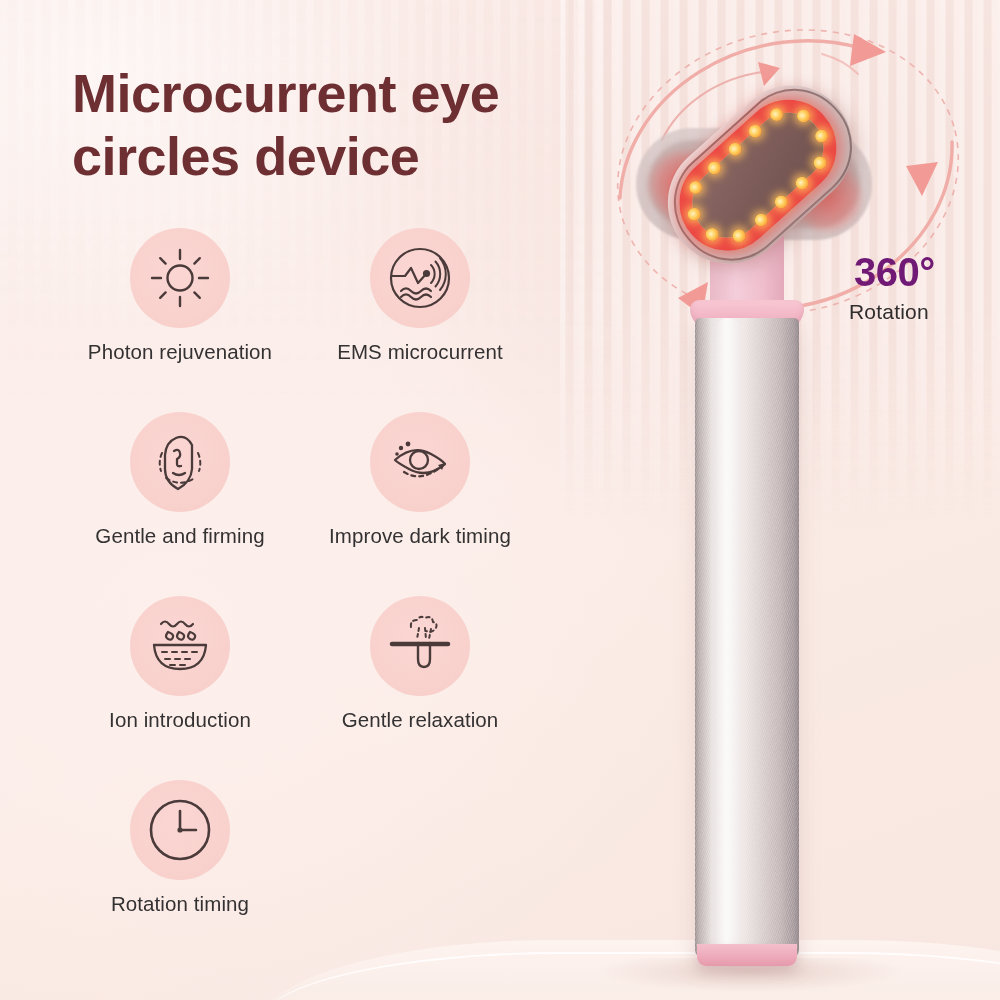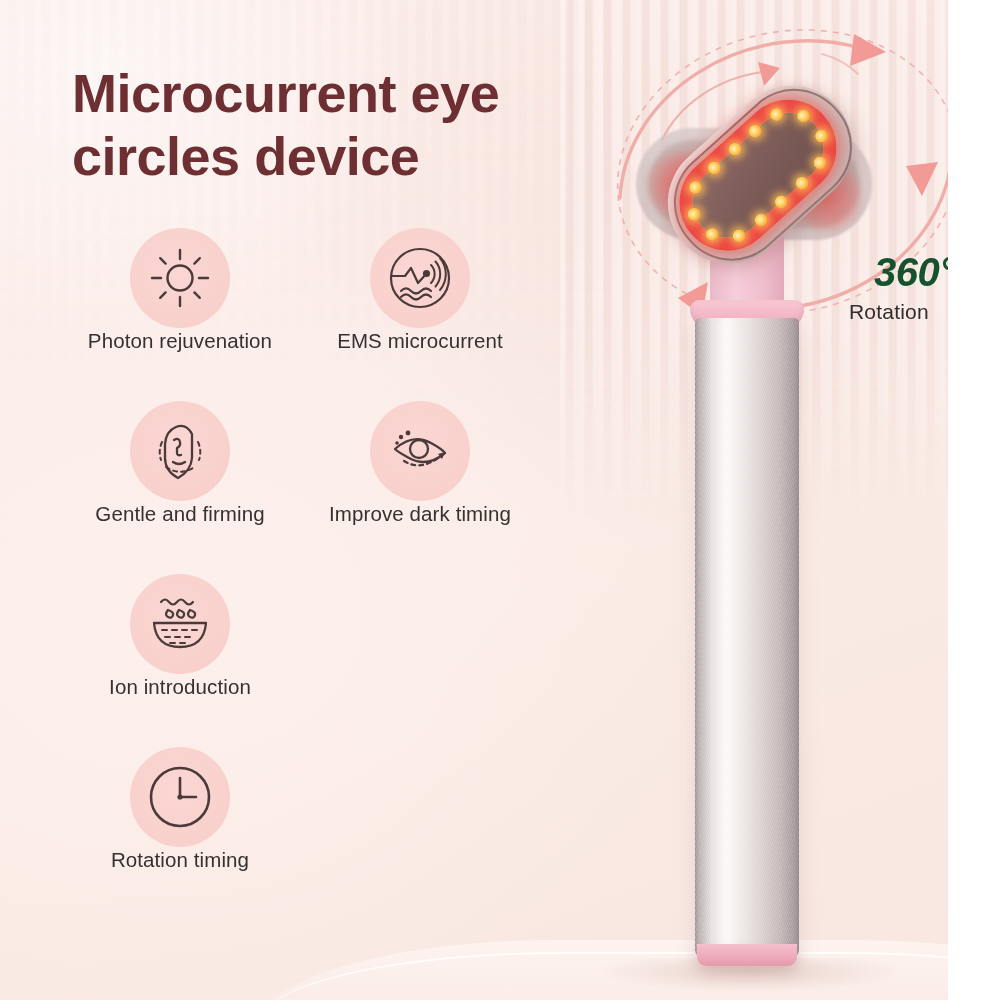--- a/index.html
+++ b/index.html
@@ -9,12 +9,11 @@
   }
   #poster {
     position: relative;
-    width: 916px;
+    width: 1000px;
     height: 1000px;
     overflow: hidden;
     font-family: "Liberation Sans", sans-serif;
     background: #fbeeea;
-    padding-left: 32px;
   }
 
   

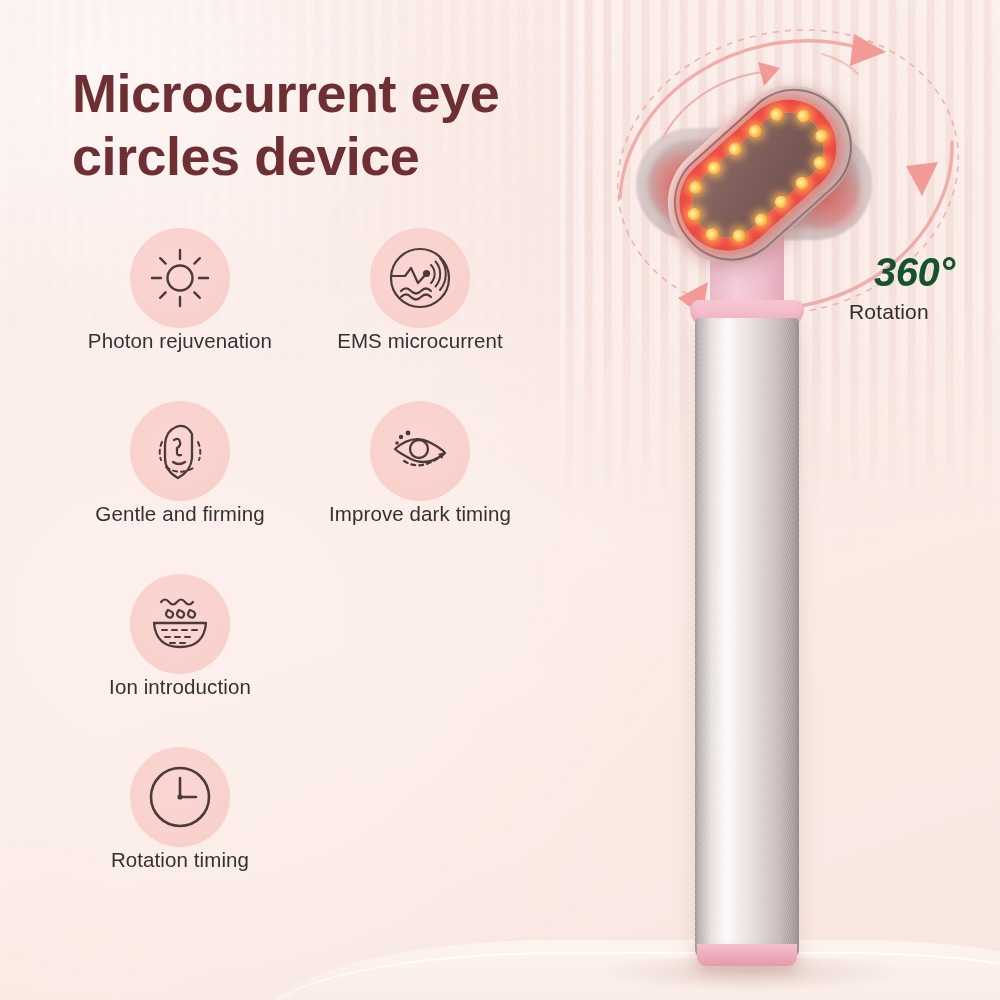--- a/index.html
+++ b/index.html
@@ -274,13 +274,12 @@
 
   .badge-360 {
     position: absolute;
-    left: 874px; top: 252px;
+    left: 854px; top: 252px;
     font-size: 40px;
     font-weight: 700;
-    color: #14532d;
+    color: #701a75;
     letter-spacing: -0.5px;
     line-height: 1;
-    font-style: italic;
   }
   .badge-rot {
     position: absolute;

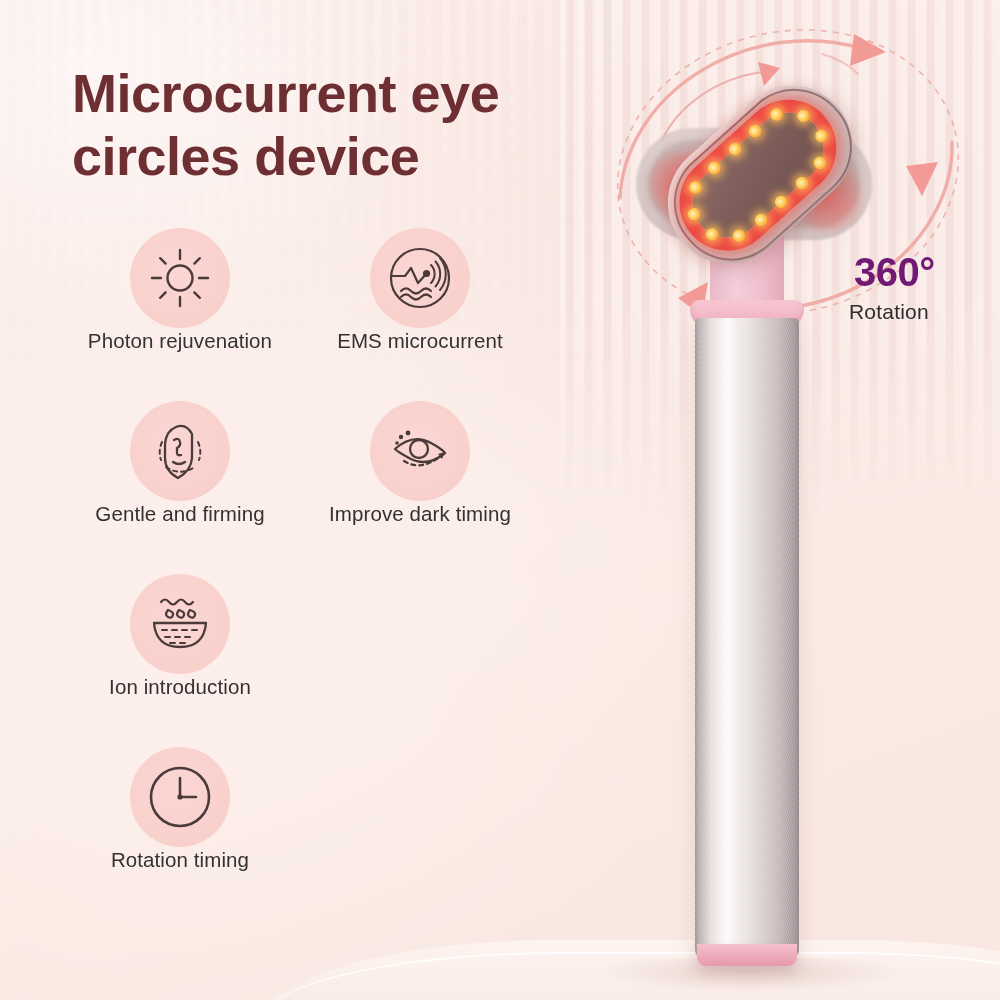--- a/index.html
+++ b/index.html
@@ -122,7 +122,7 @@
   }
   .feat-disc svg { display: block; overflow: visible; }
   .feat-label {
-    margin-top: 1px;
+    margin-top: 12px;
     font-size: 20.5px;
     color: #333132;
     white-space: nowrap;

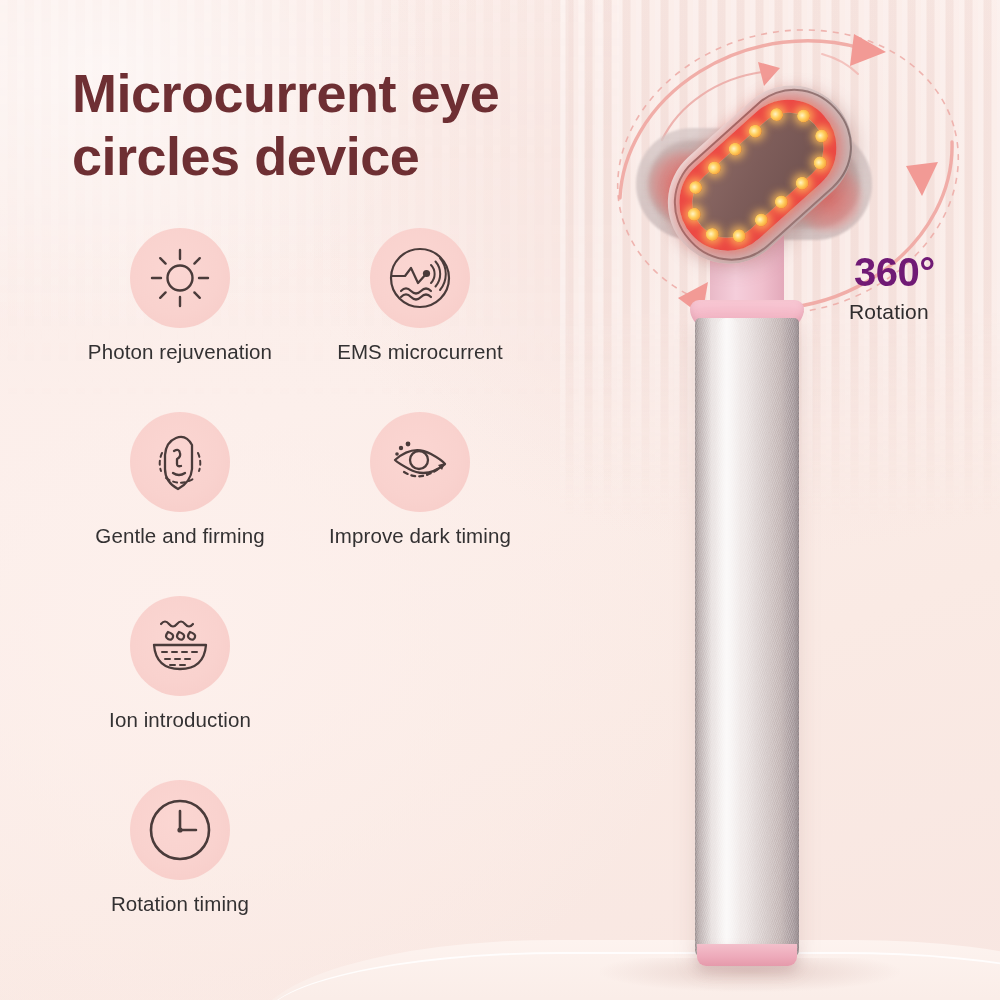--- a/index.html
+++ b/index.html
@@ -395,6 +395,19 @@
         <div class="feat-label">Ion introduction</div>
       </div>
 
+      <div class="feat">
+        <div class="feat-disc">
+          <svg width="62" height="62" viewBox="0 0 62 62" fill="none" stroke="#4a3b3a" stroke-width="2.4" stroke-linecap="round" stroke-linejoin="round">
+            <path d="M22 12 q-1 -7 6 -7 q3 -5 8 -2 q7 -3 8 4 q6 2 2 7 q-3 4 -9 2" stroke-dasharray="3.5 3.5" stroke-width="2"></path>
+            <path d="M30 13 l-2 11" stroke-dasharray="3 3" stroke-width="2"></path>
+            <path d="M36 13 l1 11" stroke-dasharray="3 3" stroke-width="2"></path>
+            <path d="M42 14 l-2 10" stroke-dasharray="3 3" stroke-width="2"></path>
+            <line x1="3" y1="29" x2="59" y2="29" stroke-width="4.5"></line>
+            <path d="M29 28 L29 44 q0 8 6 8 q6 0 6 -8 L41 28"></path>
+          </svg>
+        </div>
+        <div class="feat-label">Gentle relaxation</div>
+      </div>
     </div>
 
     <div class="feat-row">

